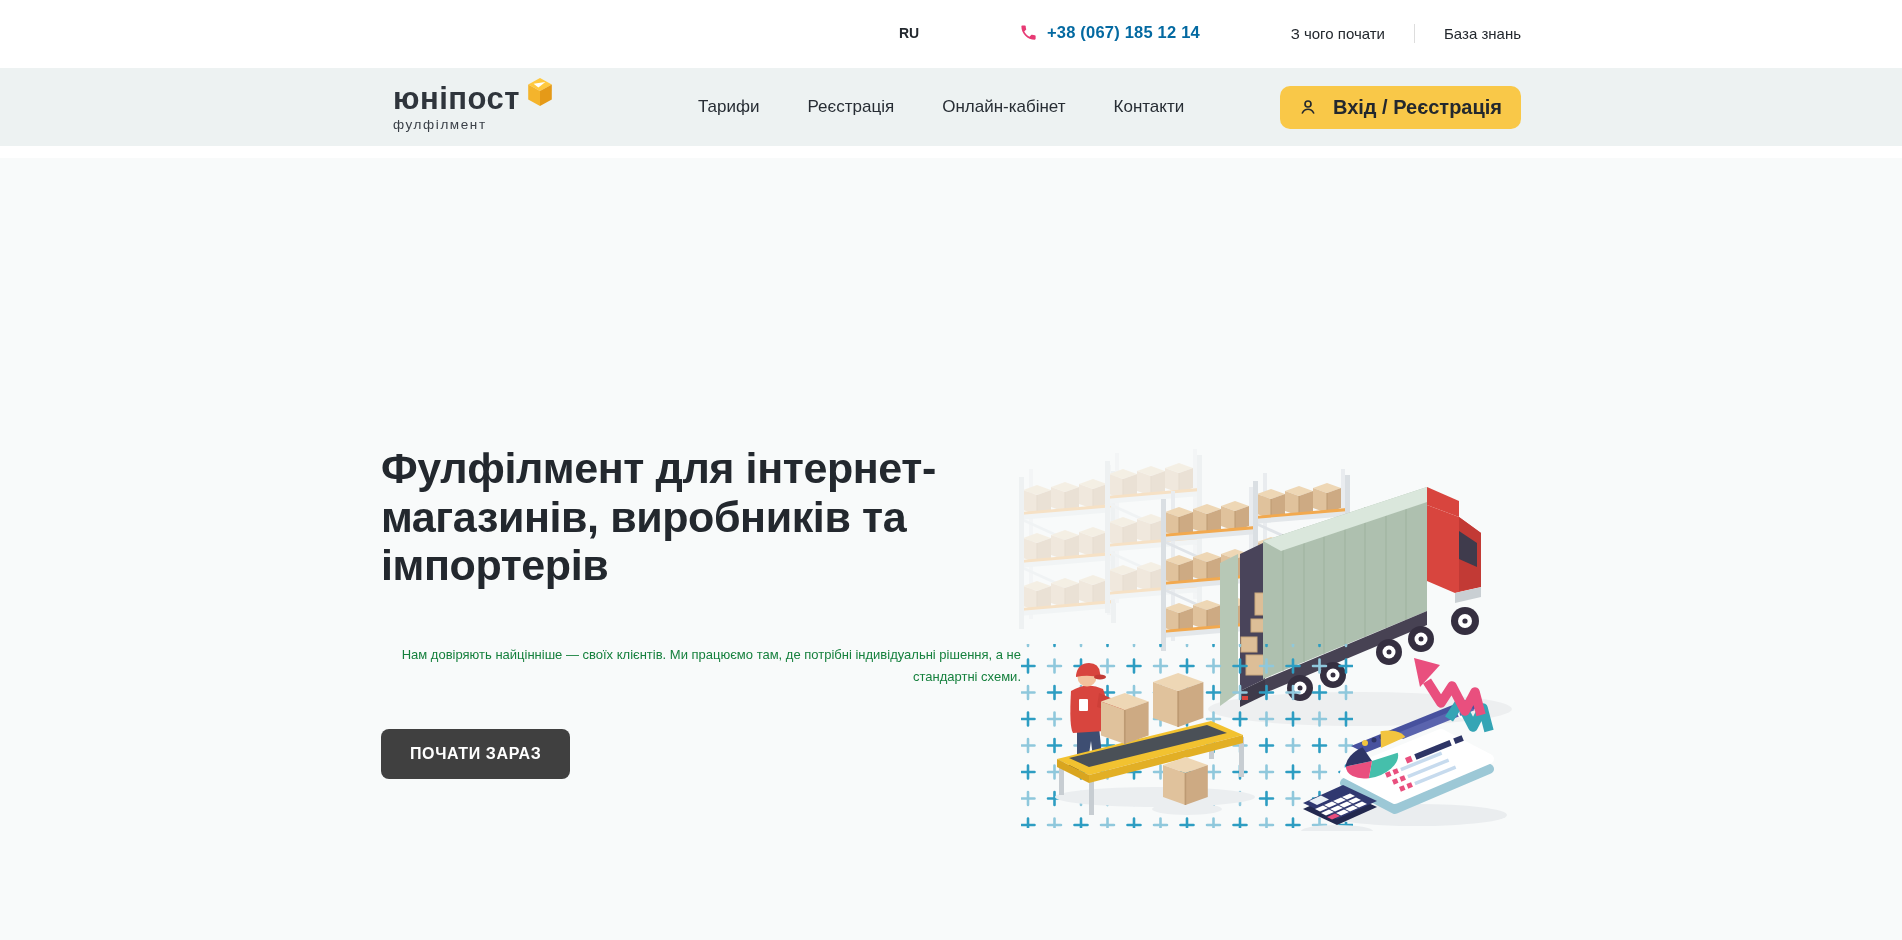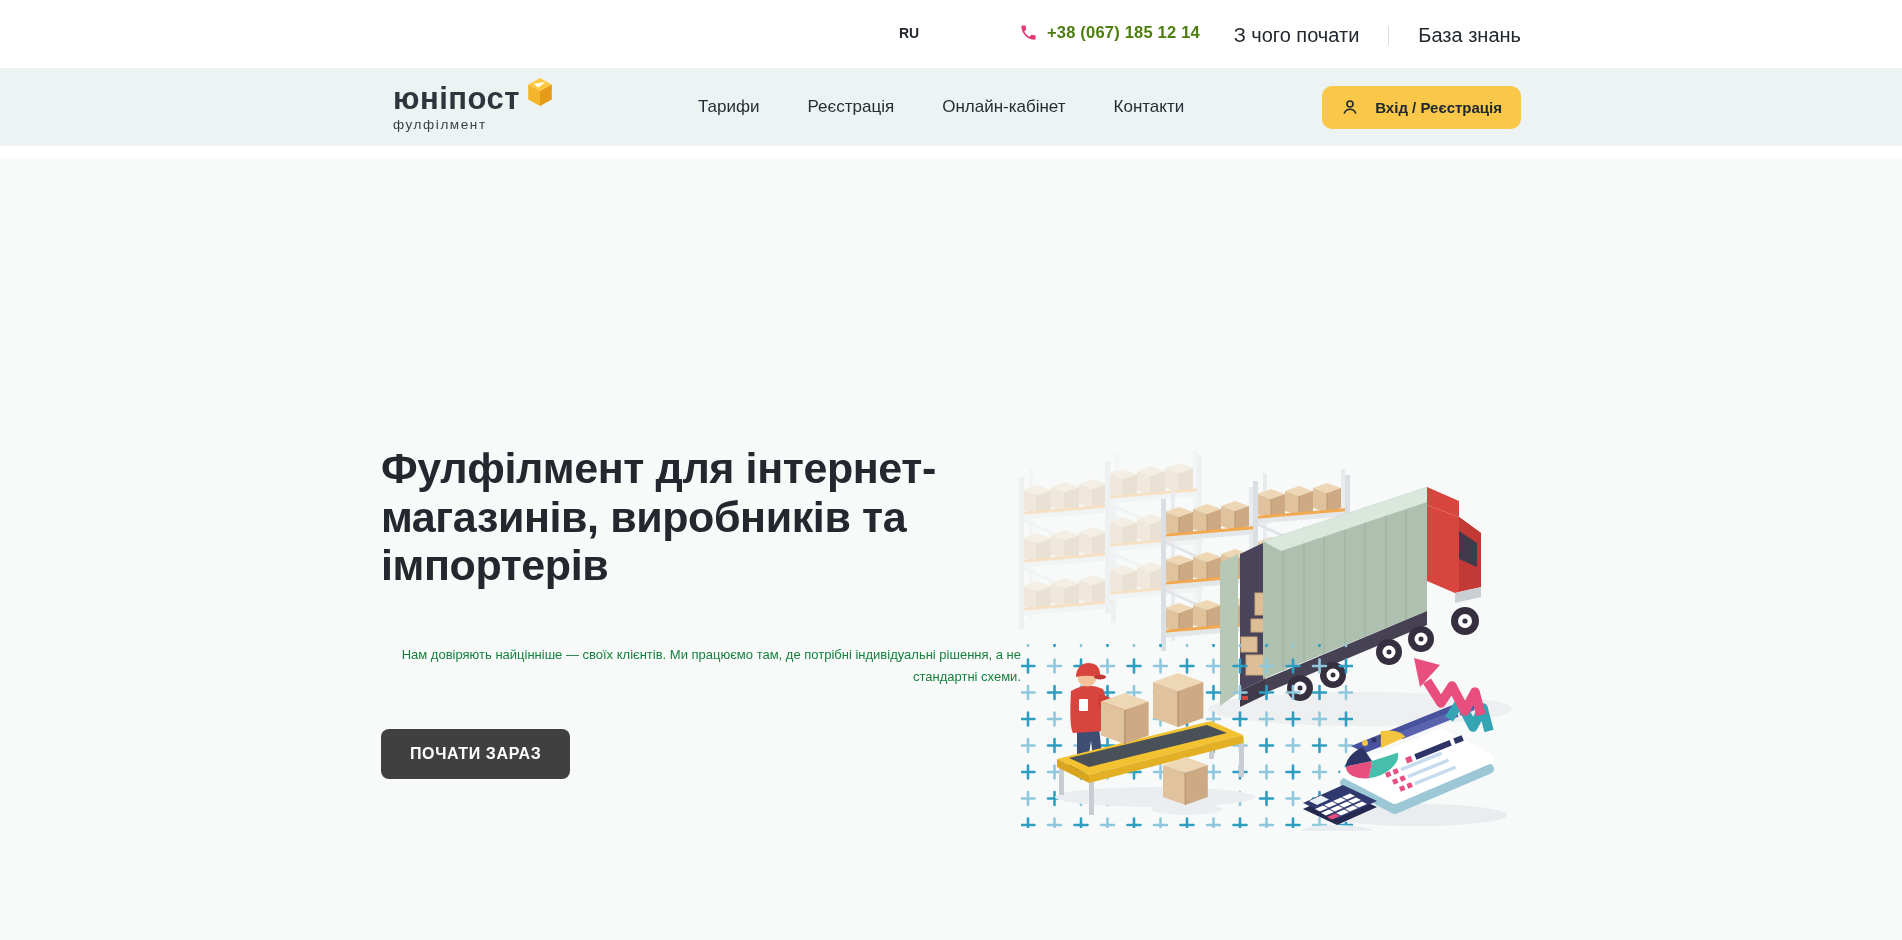--- a/index.html
+++ b/index.html
@@ -10,7 +10,7 @@
   .topbar { height:44px; background:#ffffff; }
   .lang { position:absolute; left:518px; top:13px; font-size:14px; font-weight:700; color:#23282E; cursor:pointer; }
   .phone-group { position:absolute; left:638px; top:11px; display:flex; align-items:center; gap:9px; cursor:pointer; }
-  .phone-group .num { font-size:16.5px; font-weight:700; color:#4d7c0f; letter-spacing:0.2px; }
+  .phone-group .num { font-size:16.5px; font-weight:700; color:#0369a1; letter-spacing:0.2px; }
   .topbar-links { position:absolute; right:0; top:12px; display:flex; align-items:center; gap:29px; }
   .topbar-links .tlink { font-size:20px; color:#23282E; cursor:pointer; }
   .tdivider { width:1px; height:19px; background:#DDDDDD; }

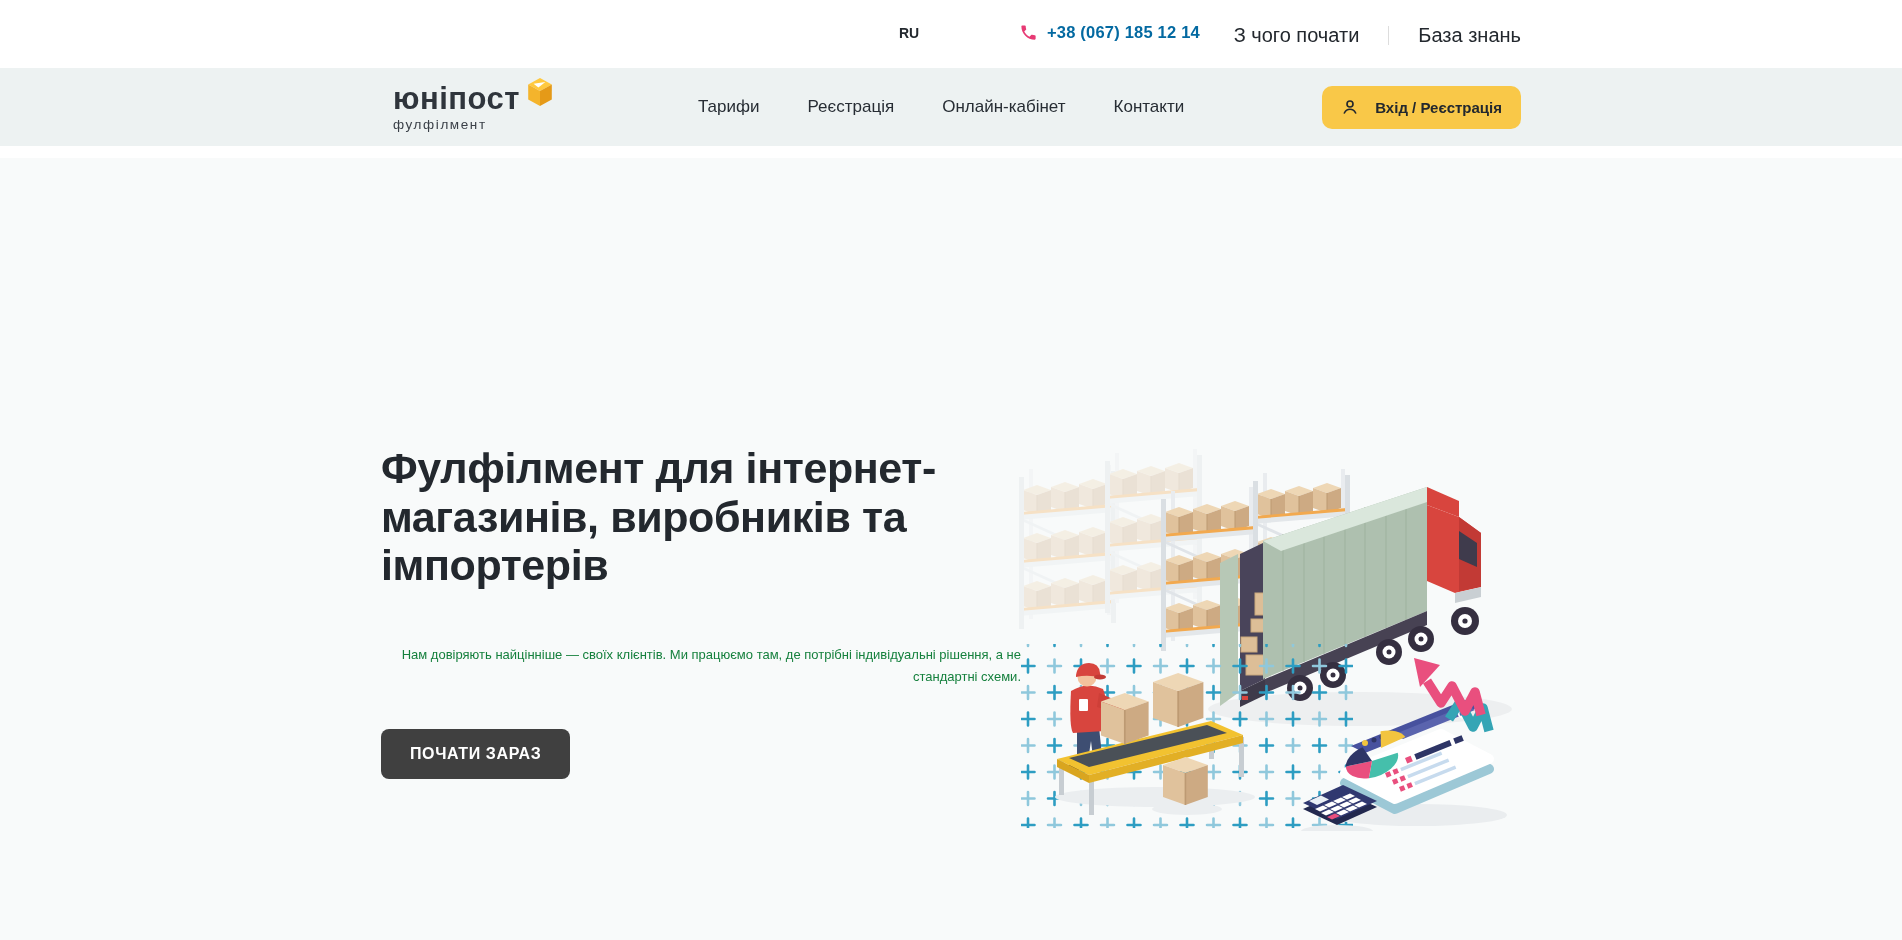--- a/index.html
+++ b/index.html
@@ -12,7 +12,7 @@
   .phone-group { position:absolute; left:638px; top:11px; display:flex; align-items:center; gap:9px; cursor:pointer; }
   .phone-group .num { font-size:16.5px; font-weight:700; color:#0369a1; letter-spacing:0.2px; }
   .topbar-links { position:absolute; right:0; top:12px; display:flex; align-items:center; gap:29px; }
-  .topbar-links .tlink { font-size:20px; color:#23282E; cursor:pointer; }
+  .topbar-links .tlink { font-size:15px; color:#23282E; cursor:pointer; }
   .tdivider { width:1px; height:19px; background:#DDDDDD; }
 
   

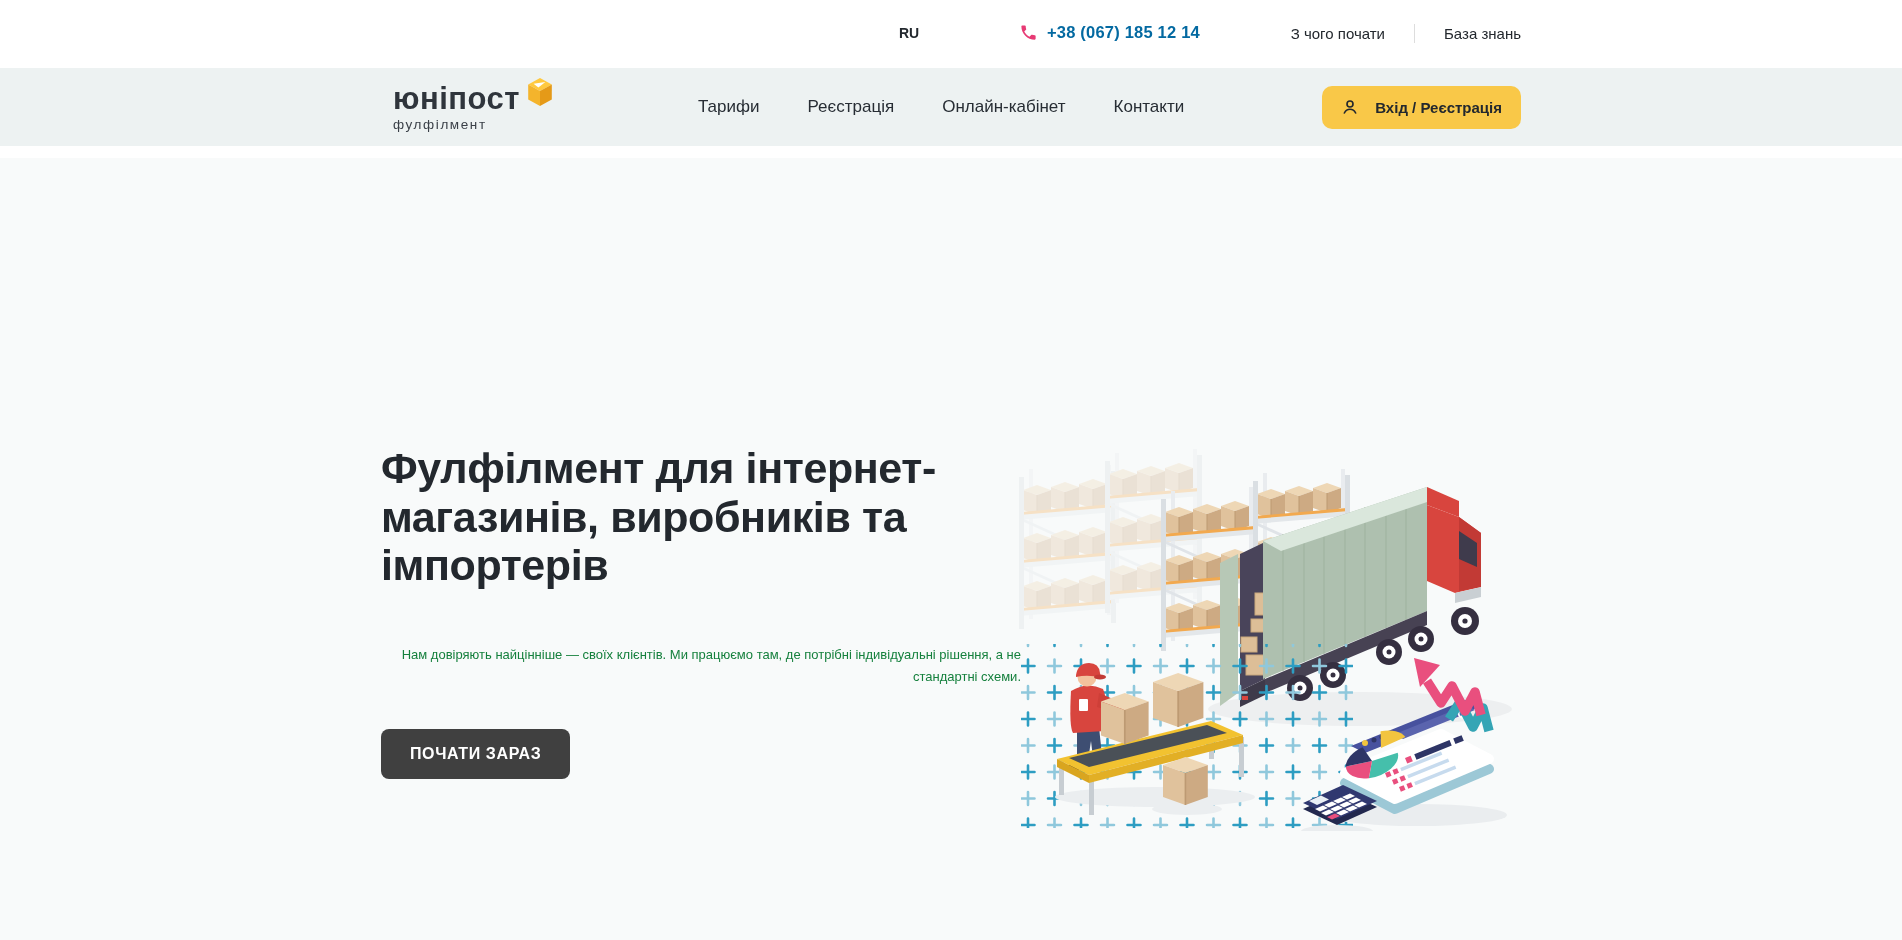--- a/index.html
+++ b/index.html
@@ -27,7 +27,7 @@
   .nav-item { font-size:17px; color:#272D34; cursor:pointer; white-space:nowrap; }
   .auth-btn { margin-left:auto; height:43px; padding:0 19px; background:#F9C848; border:none; border-radius:10px;
               display:flex; align-items:center; gap:16px; font-family:"Liberation Sans",sans-serif;
-              font-size:15px; font-weight:700; color:#23282E; cursor:pointer; }
+              font-size:20px; font-weight:700; color:#23282E; cursor:pointer; }
 
   
   .hero { height:794px; background:#F8FAFA; }

